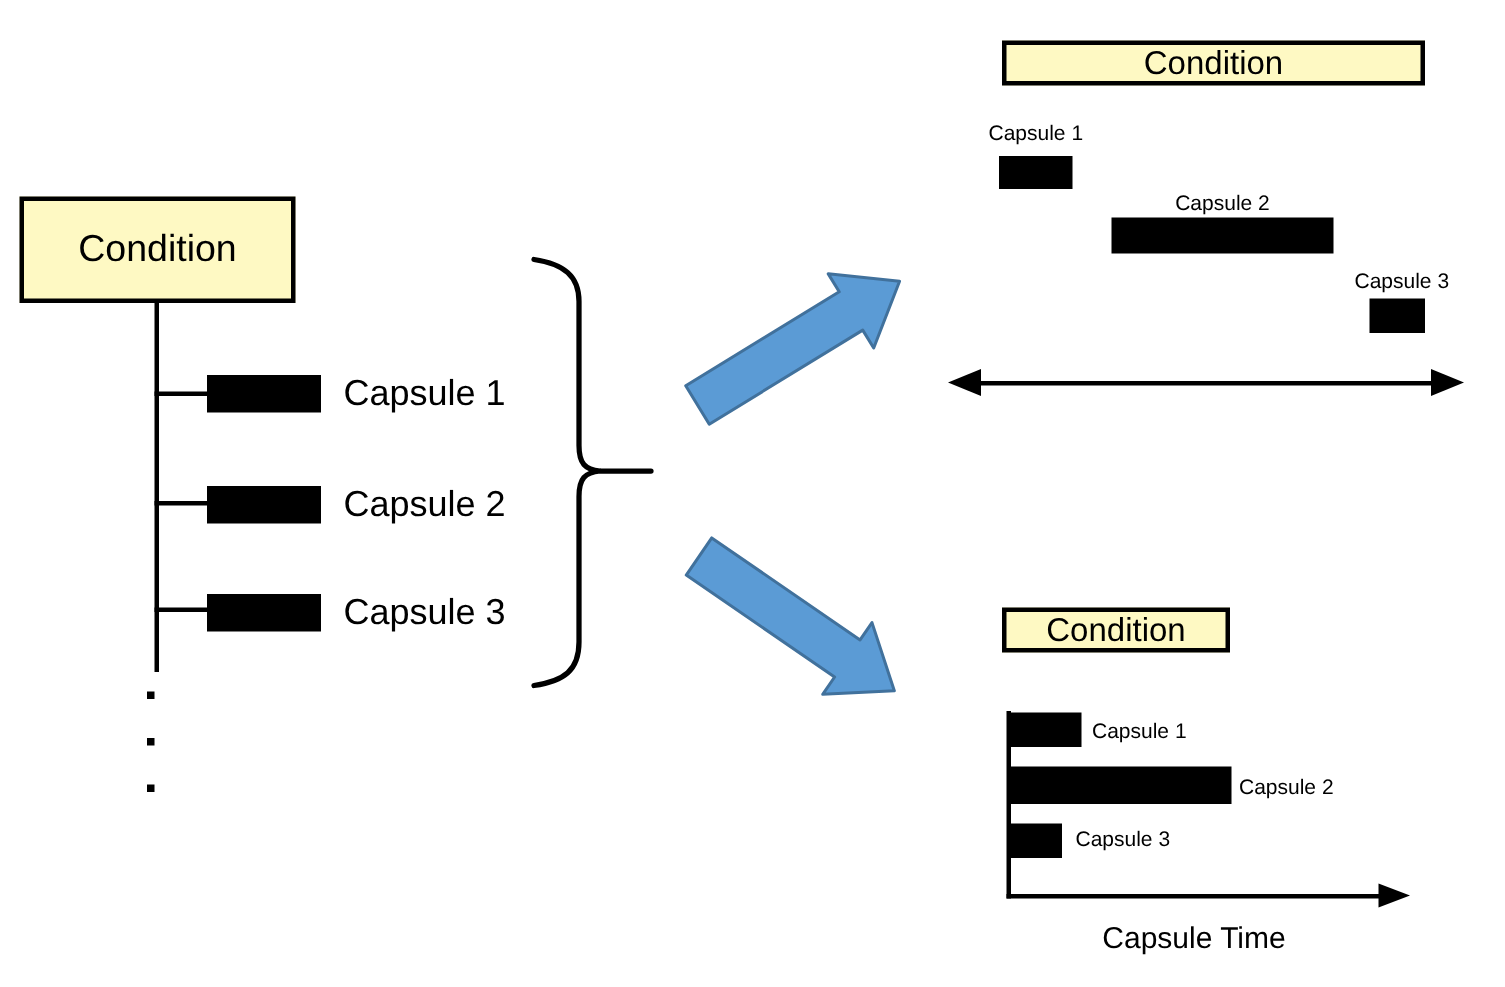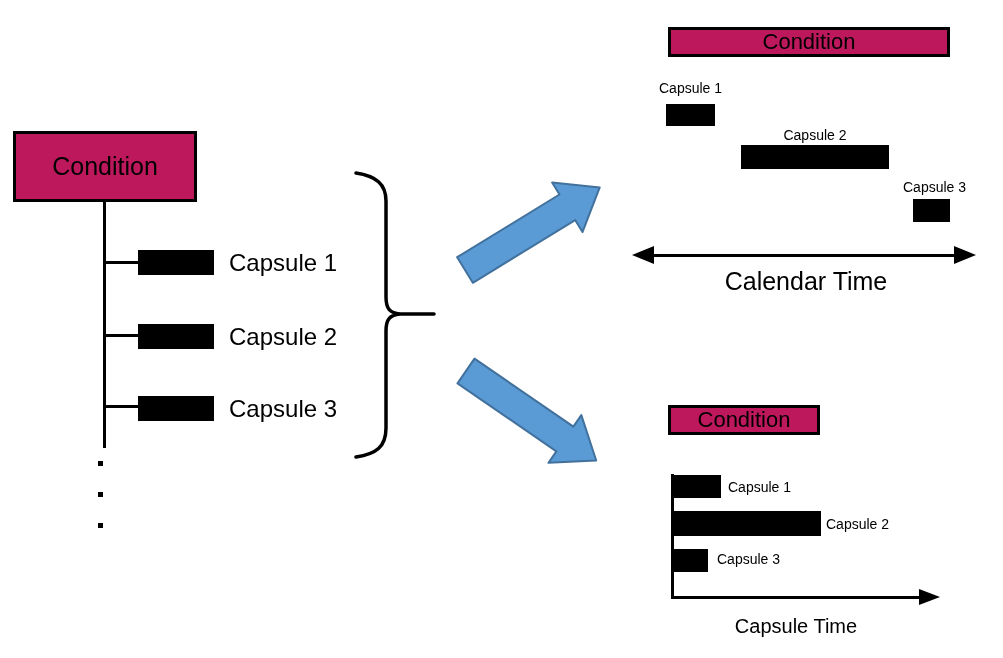--- a/index.html
+++ b/index.html
@@ -19,7 +19,7 @@
     position: absolute;
     box-sizing: border-box;
     border: 3px solid #000000;
-    background: #be185d;
+    background: #fef9c3;
     display: flex;
     align-items: center;
     justify-content: center;

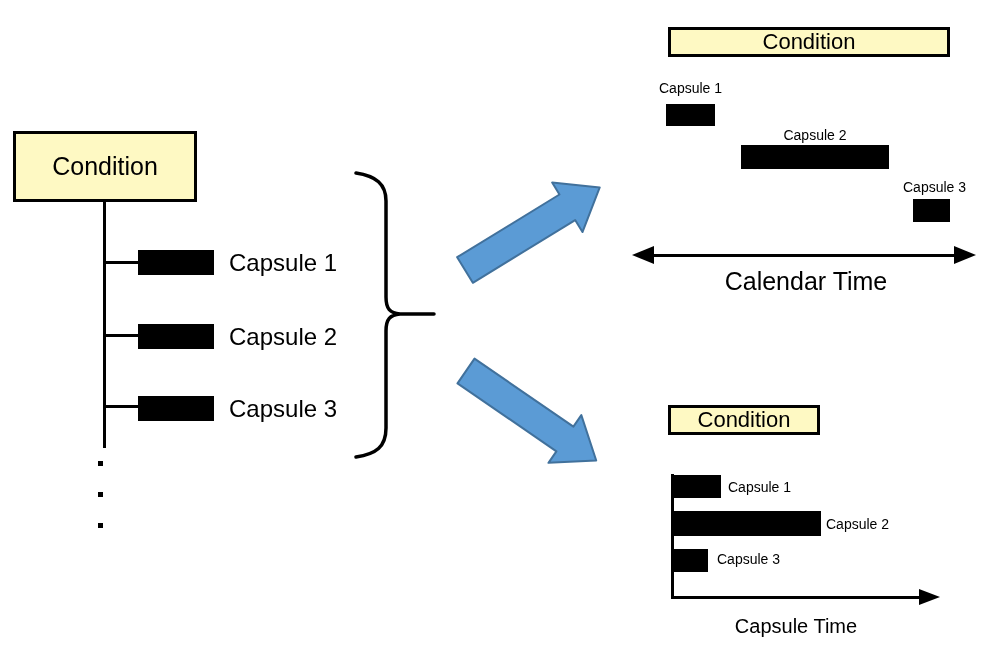--- a/index.html
+++ b/index.html
@@ -140,7 +140,6 @@
   <div class="abs cal-line"></div>
   <div class="tri cal-head-left"></div>
   <div class="tri cal-head-right"></div>
-  <div class="axis-title cal-title">Calendar Time</div>
 
   <div class="cond-box cond-cap">
     <span>Condition</span>

